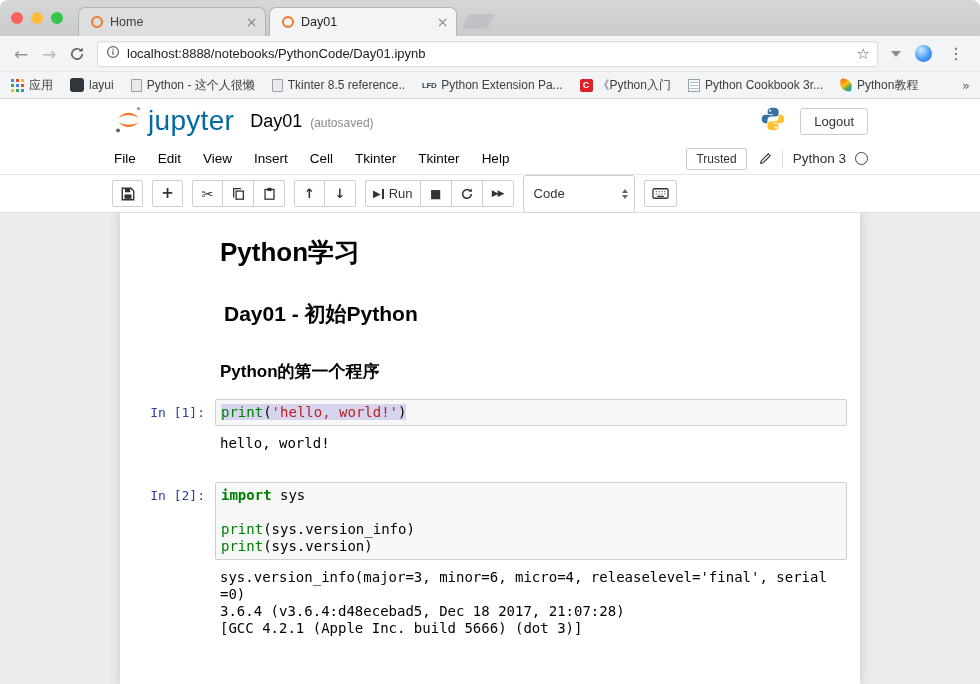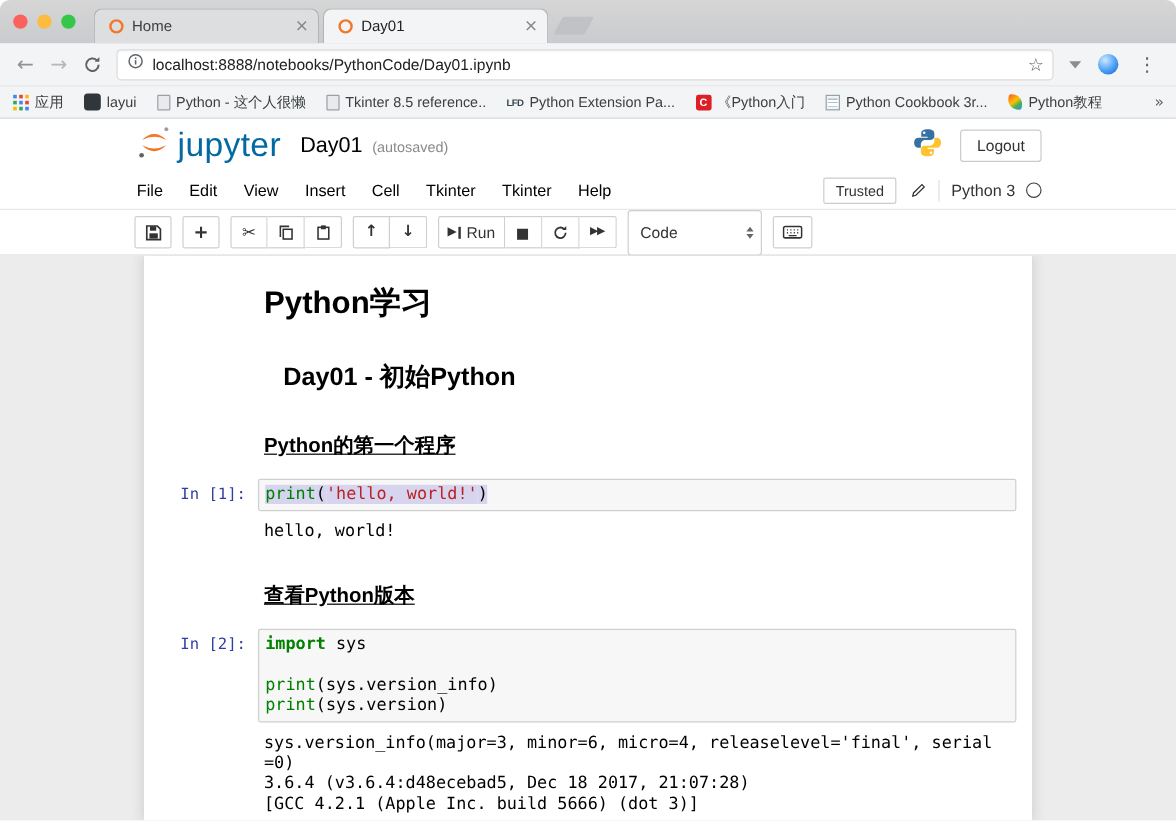--- a/index.html
+++ b/index.html
@@ -95,7 +95,7 @@
   .cell-content { flex:1; min-width:0; }
   .md-body { padding-left:5px; color:#000; }
   .md-body h1 { font-size:26px; margin:8px 0 6px; }
-  .md-body h2 { font-size:21px; margin:16px 16px 6px; }
+  .md-body h2 { font-size:21px; margin:16px 4px 6px; }
   .md-body h3 { font-size:17px; margin:18px 0 6px;text-decoration:underline; }
   .codecell-block { padding:6px 0; }
   .in-row { display:flex; }

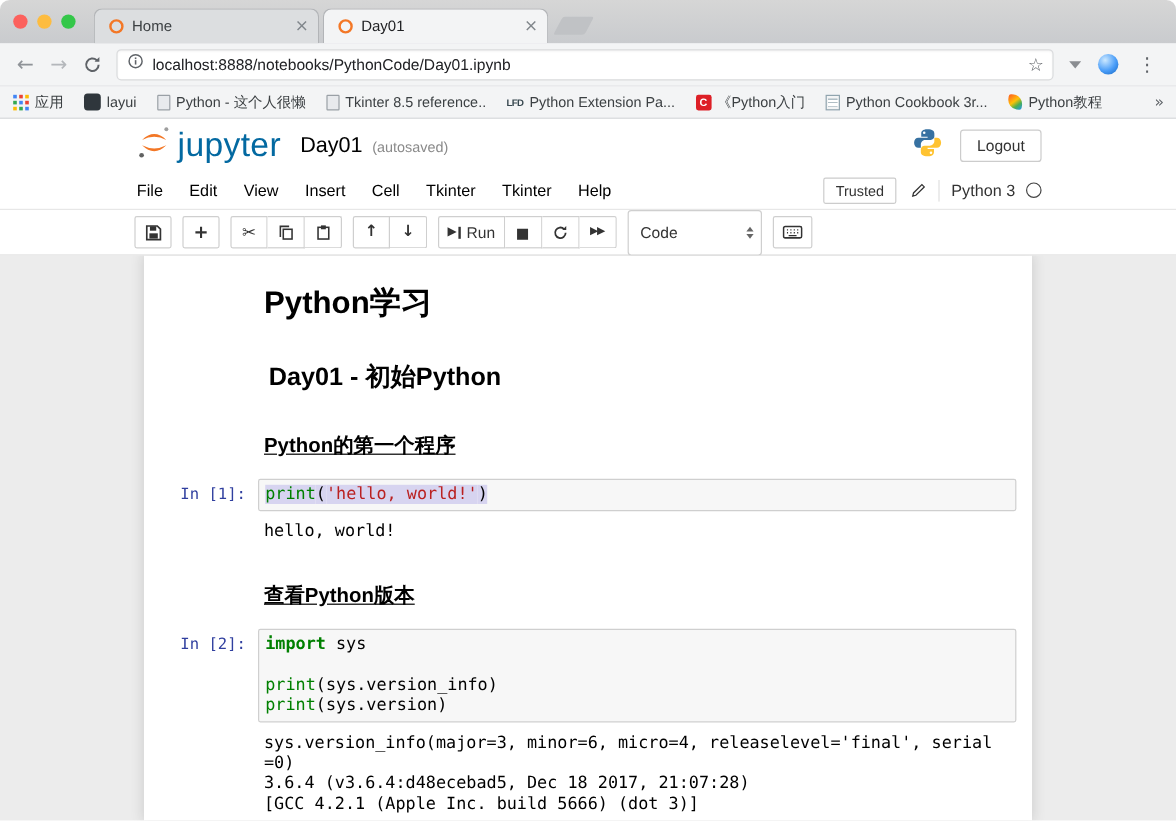--- a/index.html
+++ b/index.html
@@ -96,7 +96,7 @@
   .md-body { padding-left:5px; color:#000; }
   .md-body h1 { font-size:26px; margin:8px 0 6px; }
   .md-body h2 { font-size:21px; margin:16px 4px 6px; }
-  .md-body h3 { font-size:17px; margin:18px 0 6px;text-decoration:underline; }
+  .md-body h3 { font-size:17px; margin:18px 0 6px; }
   .codecell-block { padding:6px 0; }
   .in-row { display:flex; }
   .input-box { flex:1; min-width:0; border:1px solid #cfcfcf; border-radius:2px; background:#f7f7f7; padding:4px 5px; }

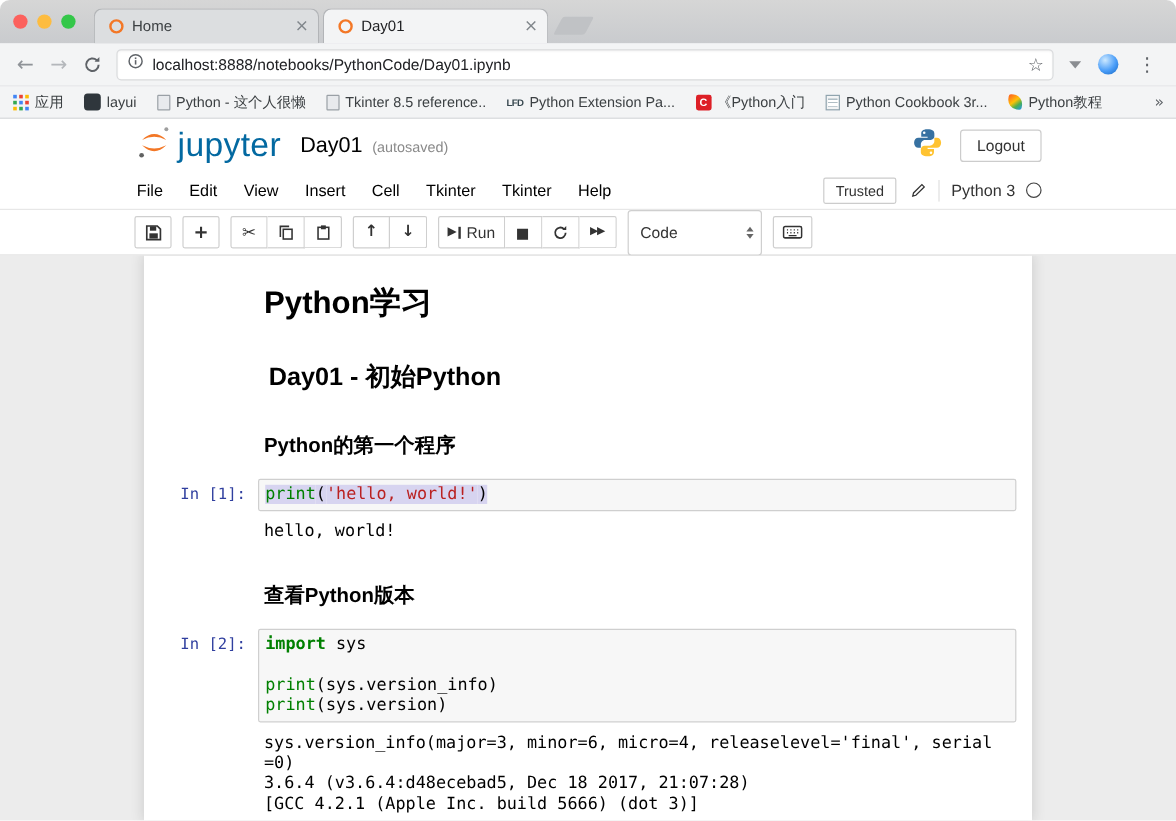--- a/index.html
+++ b/index.html
@@ -367,9 +367,6 @@
 
       <div class="cell">
         <div class="prompt"></div>
-        <div class="cell-content md-body">
-            <h3>查看Python版本</h3>
-          </div>
       </div>
 
       <div class="codecell-block">

